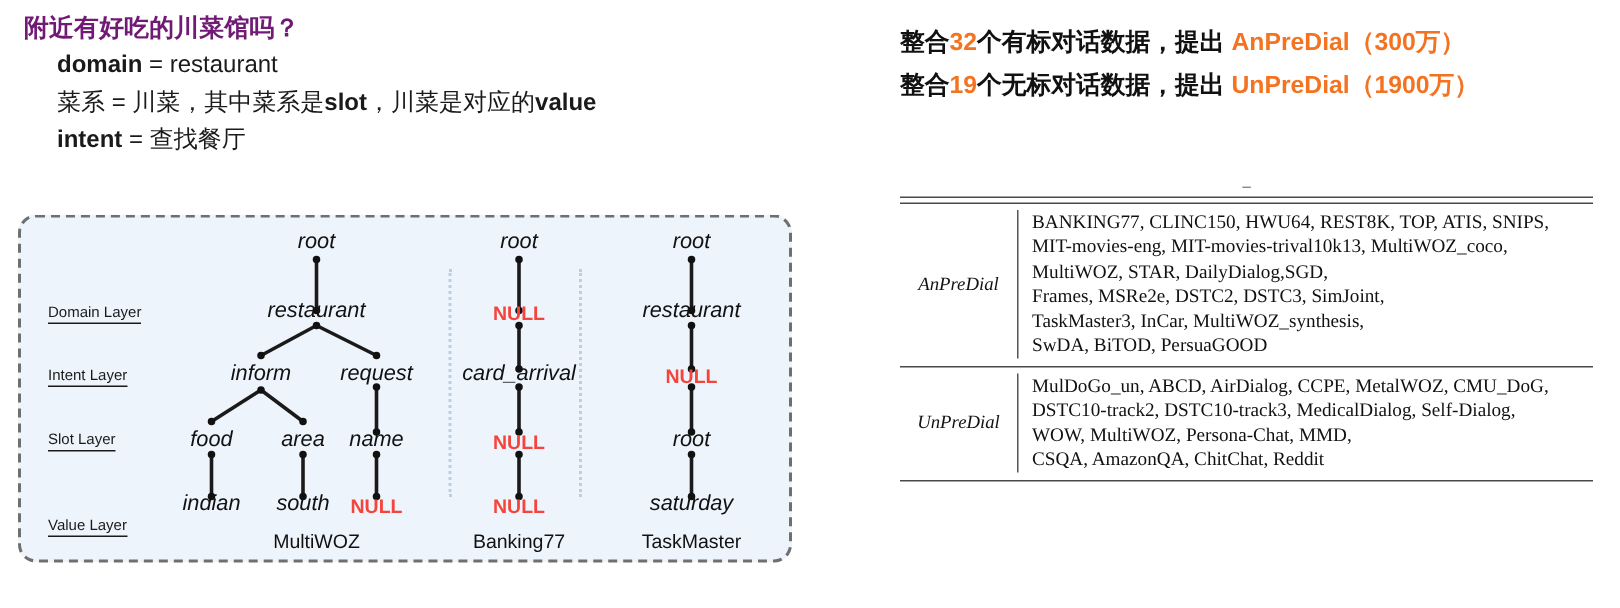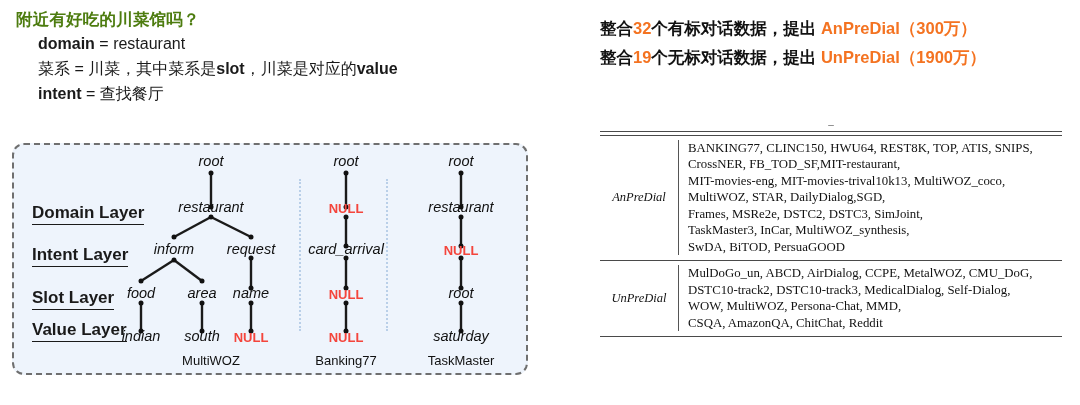--- a/index.html
+++ b/index.html
@@ -14,7 +14,7 @@
   .left{position:absolute;left:0;top:0;width:560px;height:405px;}
 
   .ex-block{position:absolute;left:16px;top:8px;width:530px;}
-  .ex-q{font-size:16.5px;font-weight:bold;letter-spacing:.2px;line-height:1.45;color:#4d7c0f;}
+  .ex-q{font-size:16.5px;font-weight:bold;letter-spacing:.2px;line-height:1.45;color:#701a75;}
   .ex-line{font-size:16px;line-height:1.55;margin-left:22px;color:#1a1a1a;}
   .ex-line b{font-weight:bold;}
 

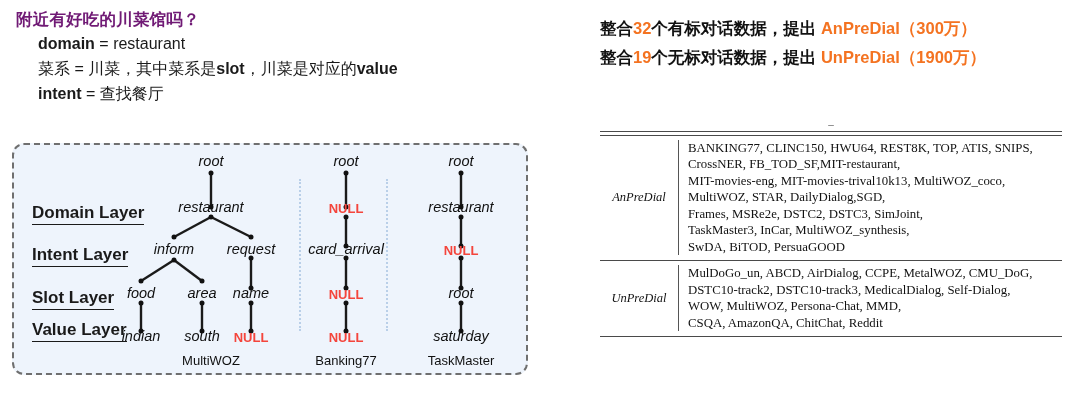--- a/index.html
+++ b/index.html
@@ -213,7 +213,6 @@
         <div class="tlabel">AnPreDial</div>
         <div class="tcells">
           <div>BANKING77, CLINC150, HWU64, REST8K, TOP, ATIS, SNIPS,</div>
-          <div>CrossNER, FB_TOD_SF,MIT-restaurant,</div>
           <div>MIT-movies-eng, MIT-movies-trival10k13, MultiWOZ_coco,</div>
           <div>MultiWOZ, STAR, DailyDialog,SGD,</div>
           <div>Frames, MSRe2e, DSTC2, DSTC3, SimJoint,</div>

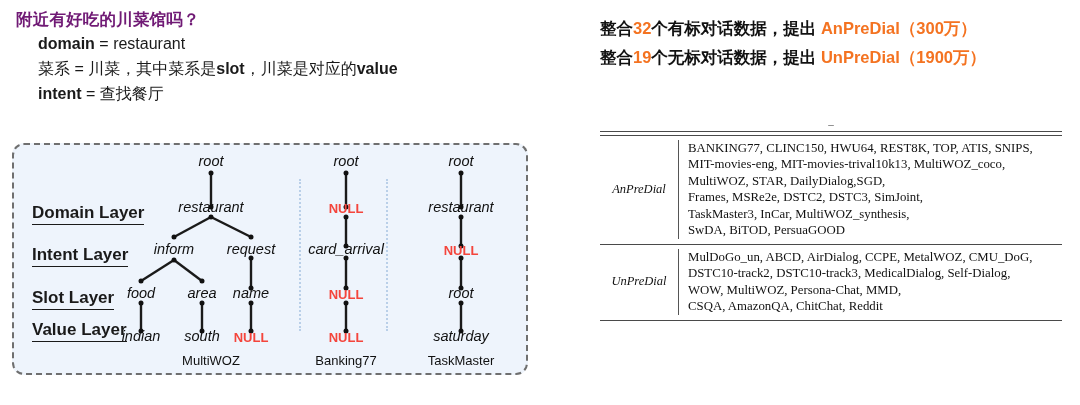--- a/index.html
+++ b/index.html
@@ -28,7 +28,7 @@
   .sep.s2{left:372px;}
 
   .layer-label{
-    position:absolute;left:18px;font-size:17px;font-weight:bold;color:#1a1a1a;
+    position:absolute;left:18px;font-size:10px;font-weight:normal;color:#1a1a1a;
     border-bottom:1.6px solid #1a1a1a;padding-bottom:1px;white-space:nowrap;
   }
   .layer-label.l0{top:58px;}

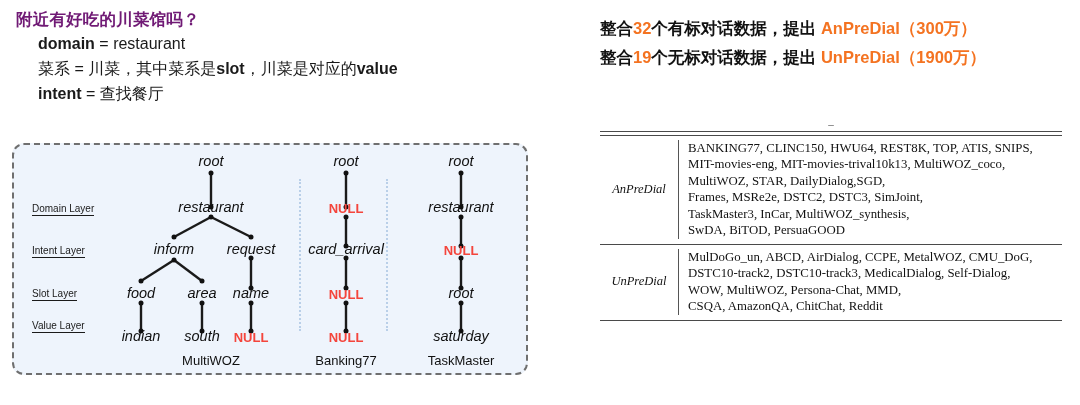--- a/index.html
+++ b/index.html
@@ -34,7 +34,7 @@
   .layer-label.l0{top:58px;}
   .layer-label.l1{top:100px;}
   .layer-label.l2{top:143px;}
-  .layer-label.l3{top:175px;}
+  .layer-label.l3{top:200px;}
 
   .node{
     position:absolute;font-size:14.5px;font-style:italic;color:#111111;

